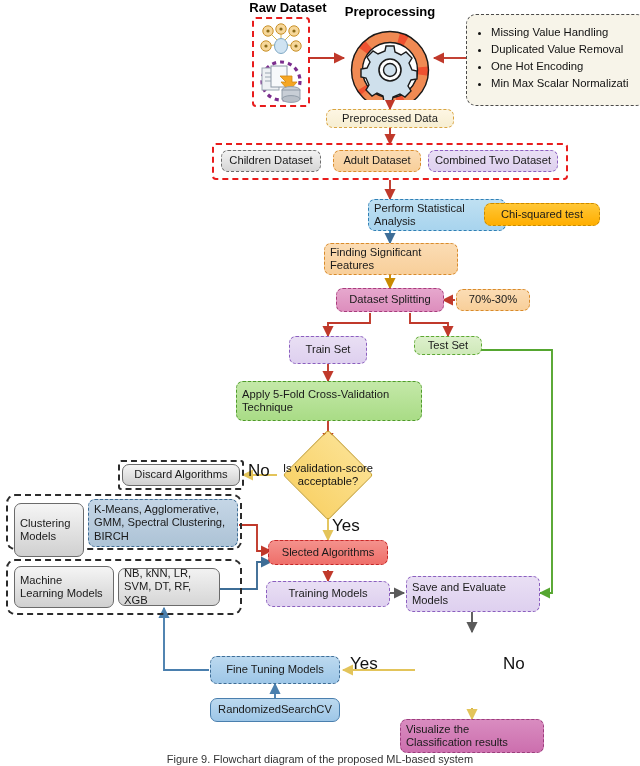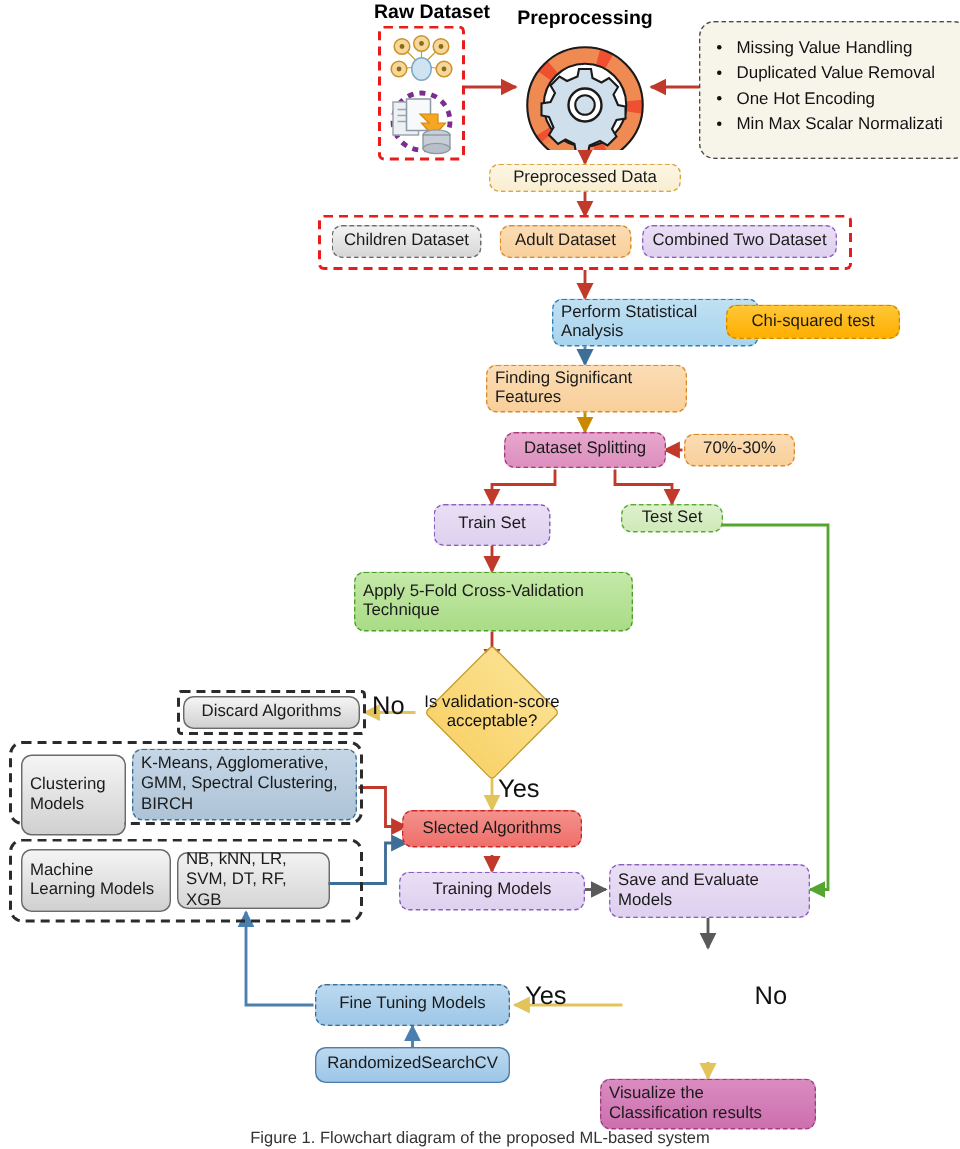--- a/index.html
+++ b/index.html
@@ -279,7 +279,7 @@
   <div class="lbl" style="left:350px; top:654px;">Yes</div>
   <div class="lbl" style="left:503px; top:654px;">No</div>
 
-  <div class="caption">Figure 1. Flowchart diagram of the proposed ML-based system</div>
+  <div class="caption">Figure 9. Flowchart diagram of the proposed ML-based system</div>
 
 </div>
 

